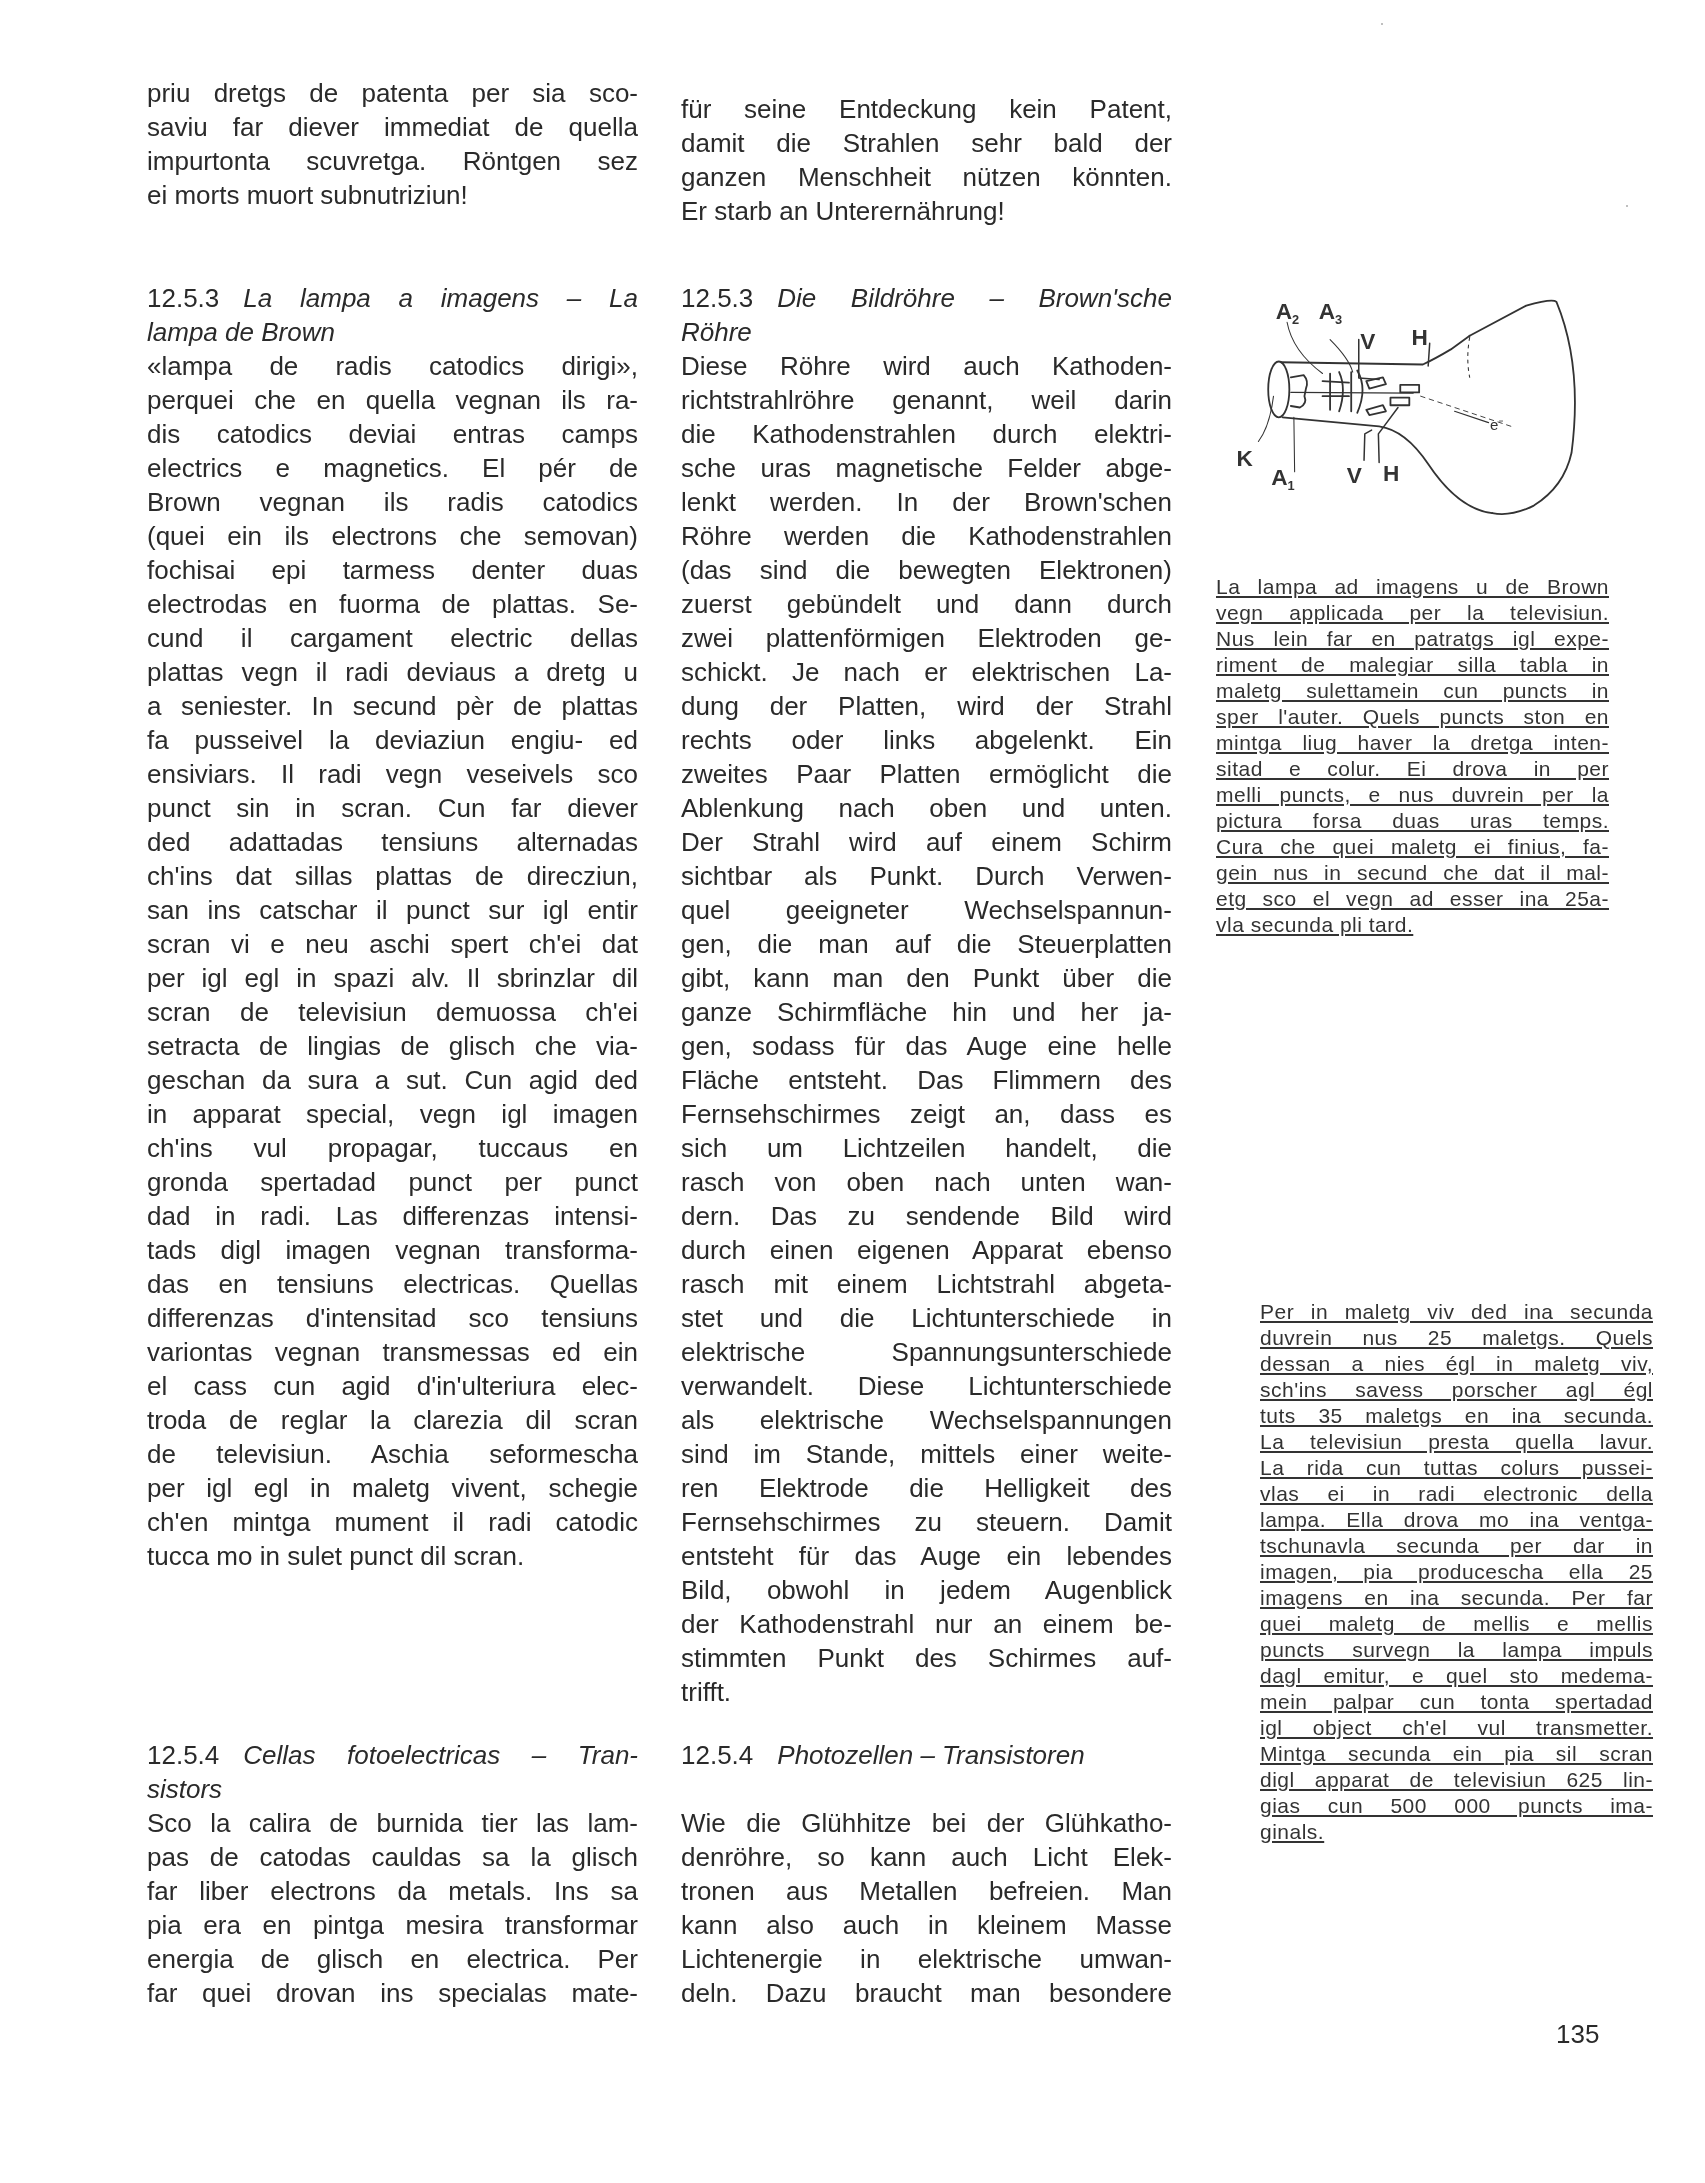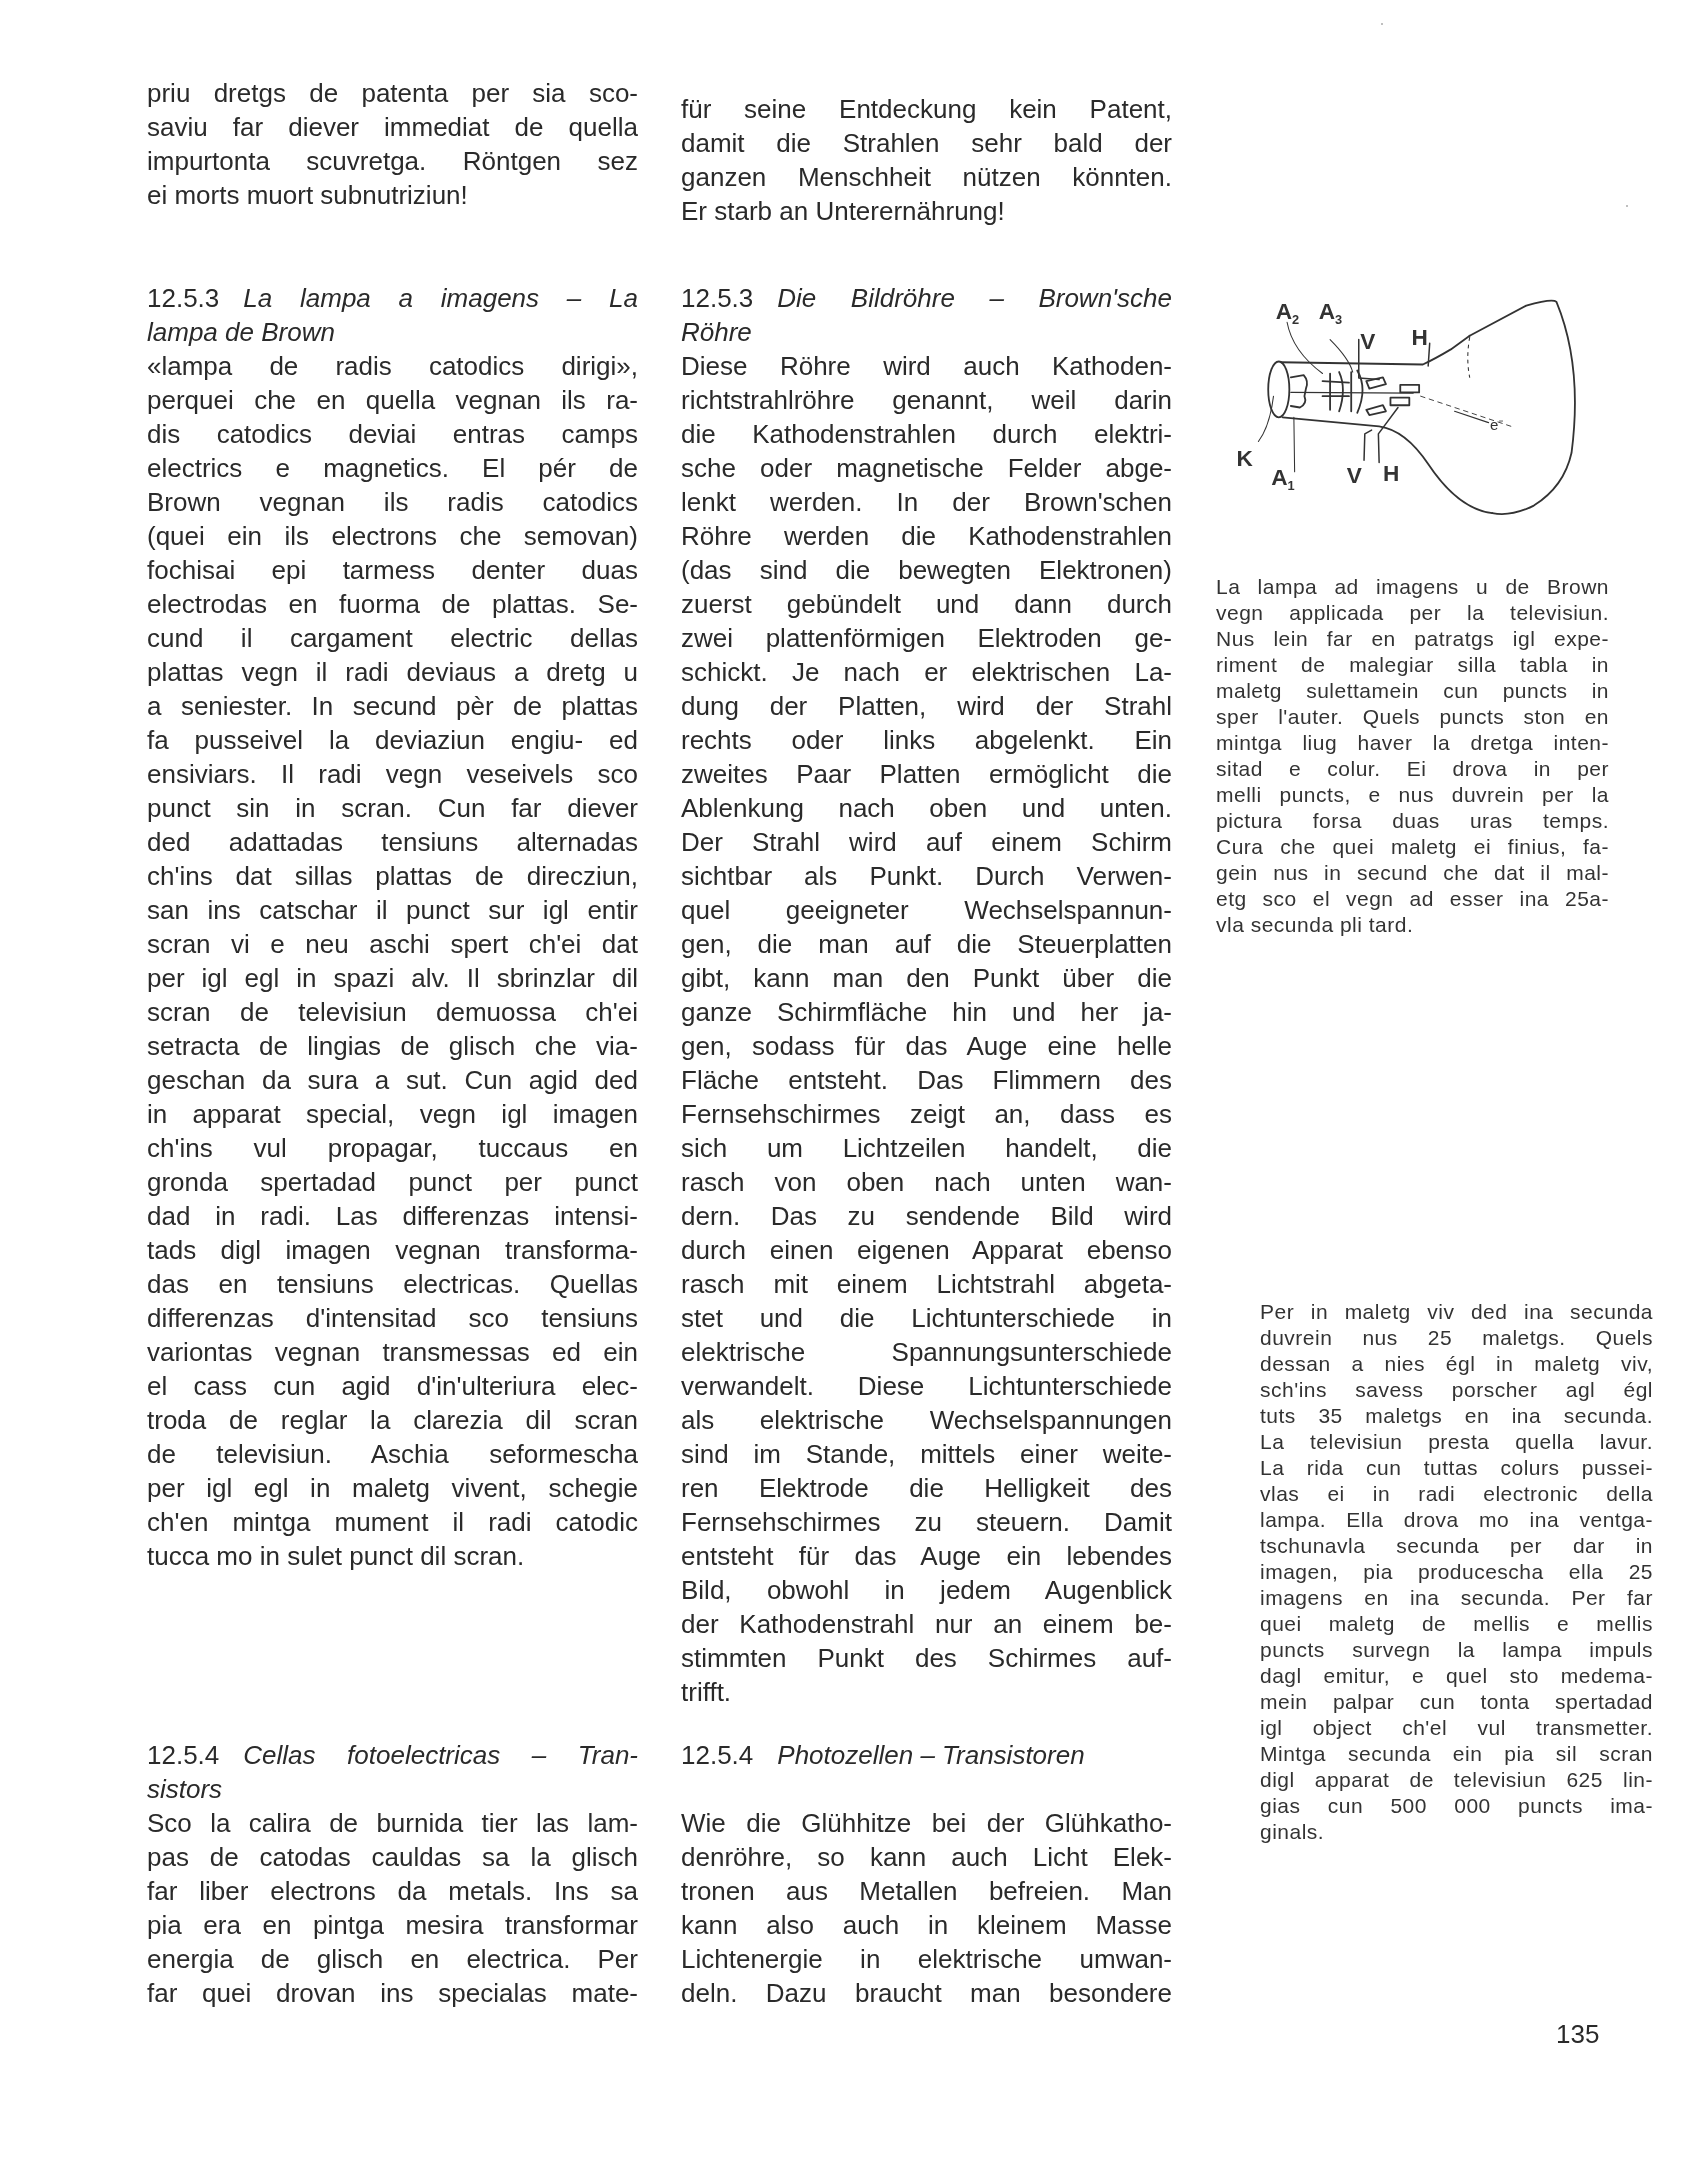--- a/index.html
+++ b/index.html
@@ -118,7 +118,7 @@
         <div class="line">Diese Röhre wird auch Kathoden-</div>
         <div class="line">richtstrahlröhre genannt, weil darin</div>
         <div class="line">die Kathodenstrahlen durch elektri-</div>
-        <div class="line">sche oder magnetische Felder abge-</div>
+        <div class="line">sche uras magnetische Felder abge-</div>
         <div class="line">lenkt werden. In der Brown'schen</div>
         <div class="line">Röhre werden die Kathodenstrahlen</div>
         <div class="line">(das sind die bewegten Elektronen)</div>

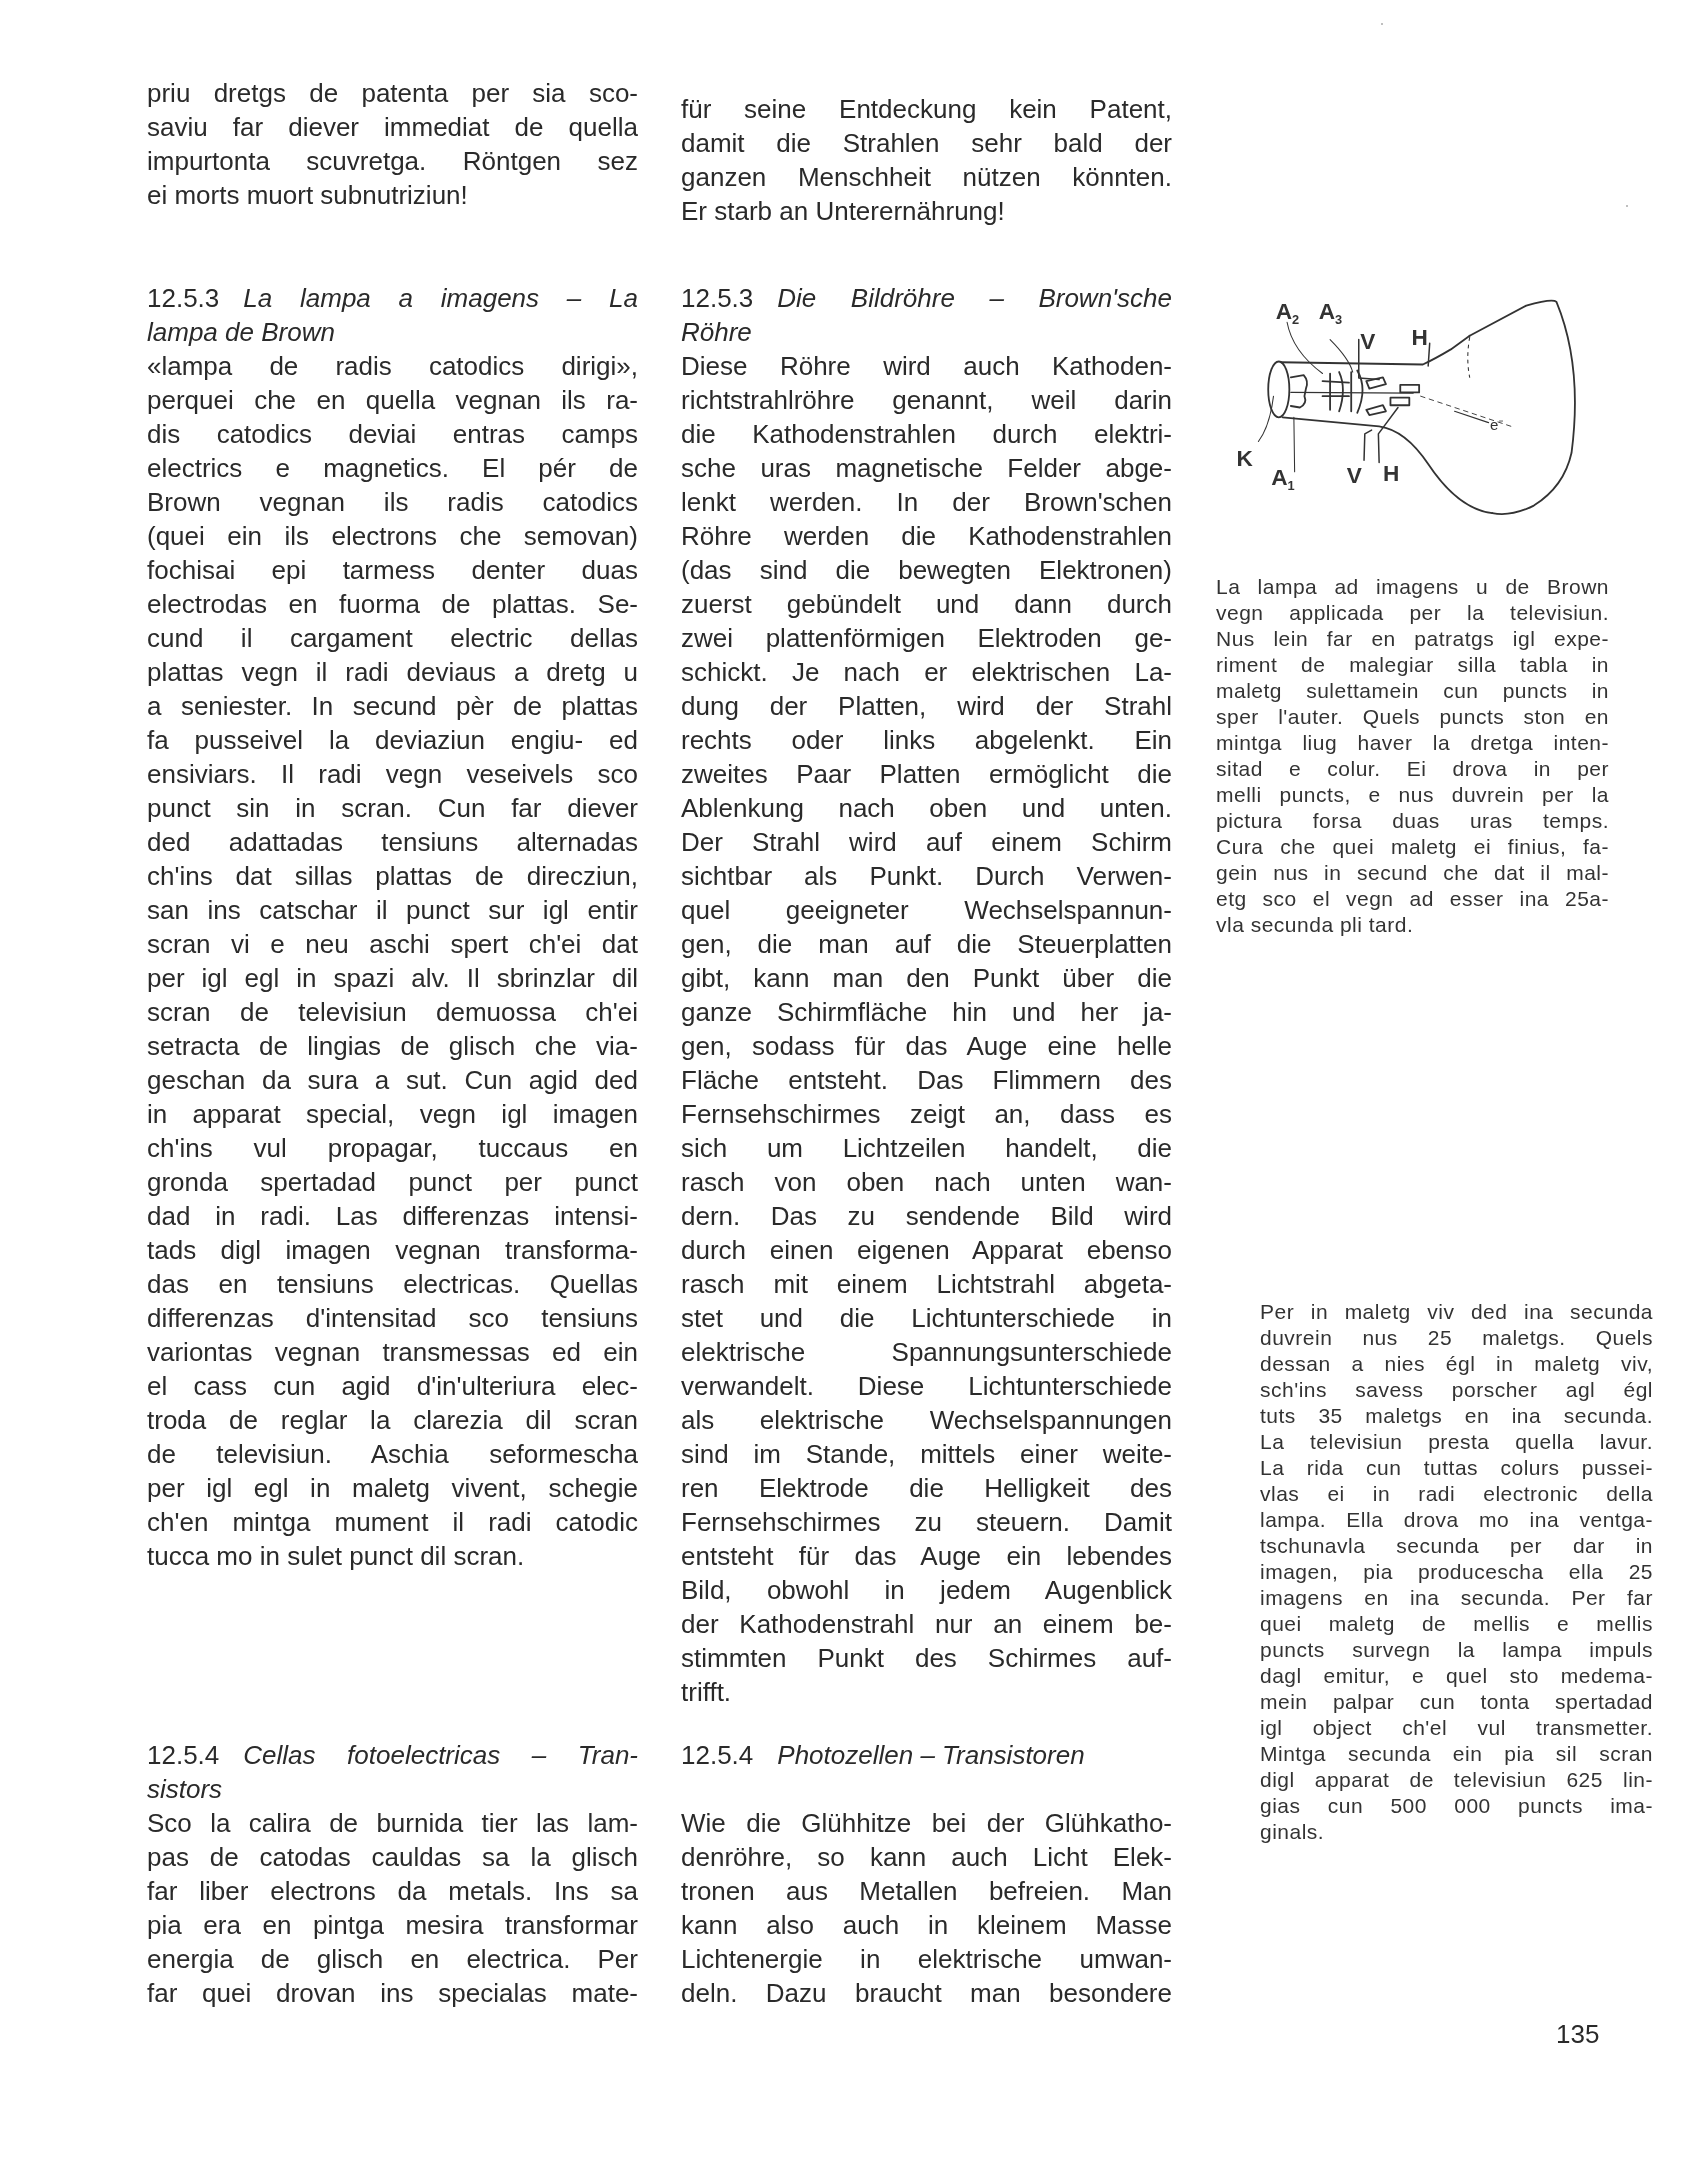--- a/index.html
+++ b/index.html
@@ -21,7 +21,7 @@
 
   .cap-line { display: block; font-size: 21px; line-height: 26px; height: 26px;
               white-space: nowrap; text-align: justify; text-align-last: justify;
-              letter-spacing: 0.5px; color: #333; }
+              letter-spacing: 0.5px; color: #333; text-decoration: underline; }
   .cap-line.last { text-align-last: left; }
 
   .block { position: absolute; }

